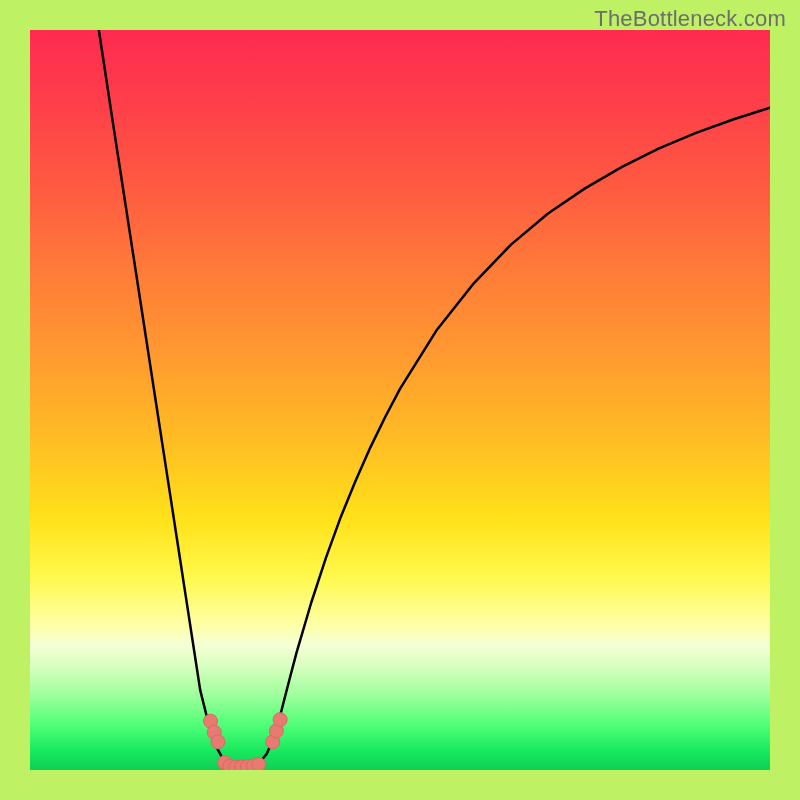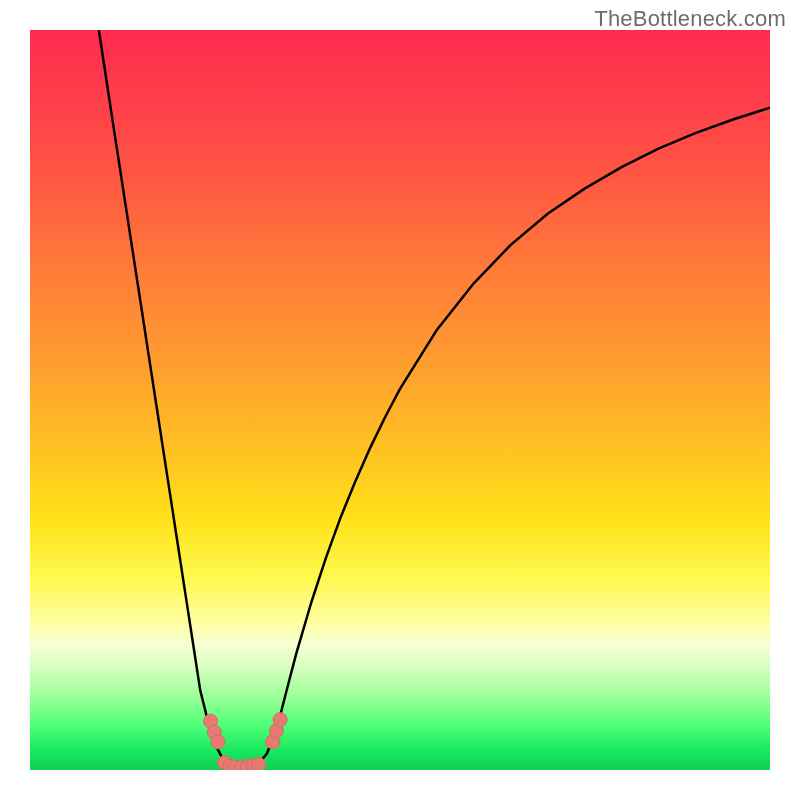--- a/index.html
+++ b/index.html
@@ -17,7 +17,7 @@
     top: 0;
     width: 800px;
     height: 800px;
-    background: #ffffff;
+    background: #bef264;
   }
   .plot-area {
     position: absolute;

